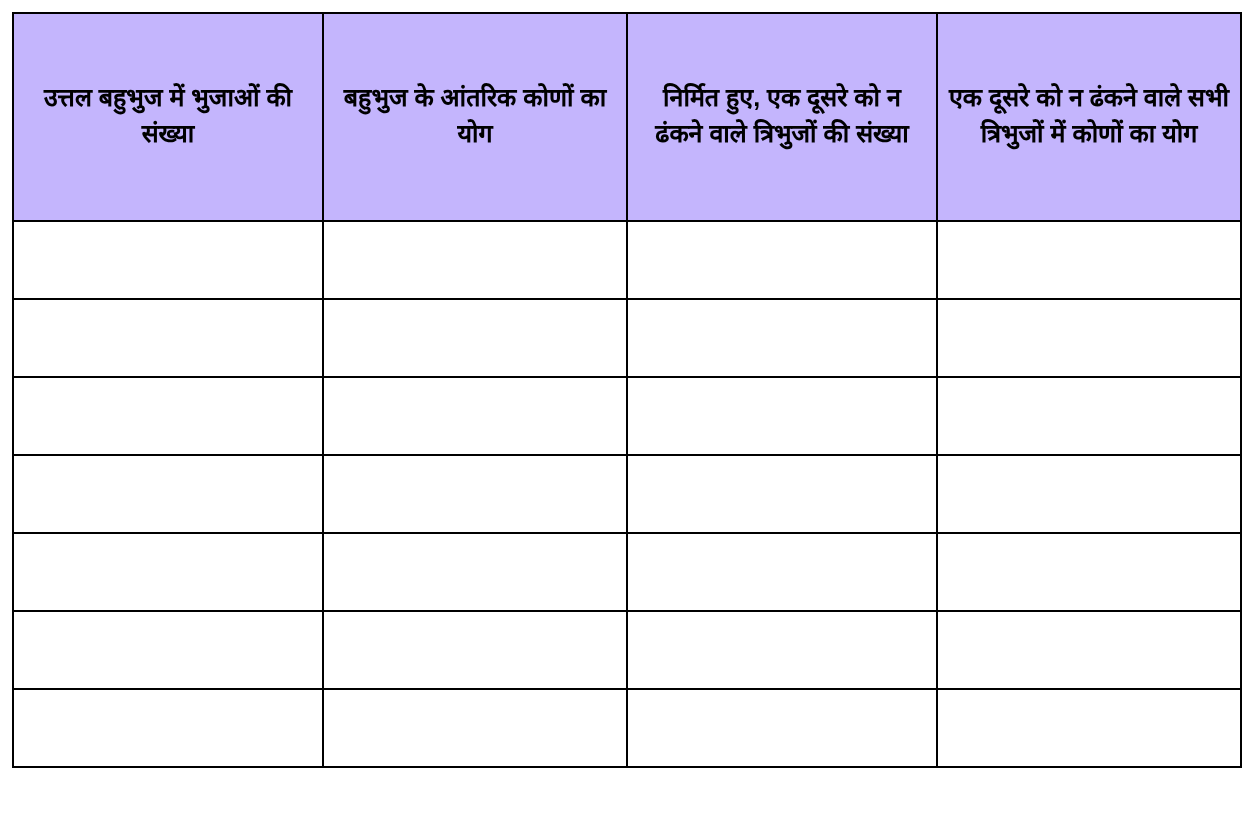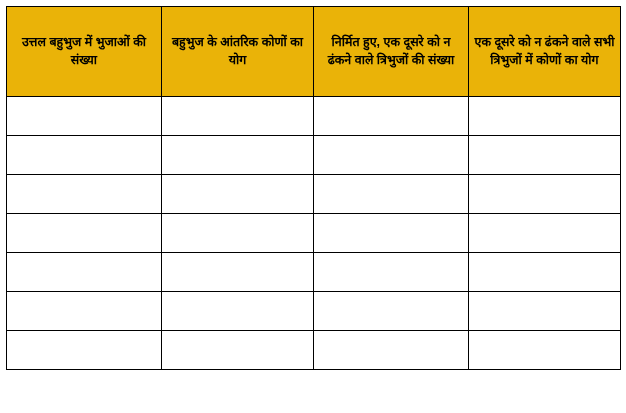--- a/index.html
+++ b/index.html
@@ -34,8 +34,8 @@
     vertical-align: middle;
   }
   table.data-table th {
-    background: #eab308;
-    height: 90px;
+    background: #c4b5fd;
+    height: 104px;
     text-align: center;
     font-weight: bold;
     font-size: 12.5px;

